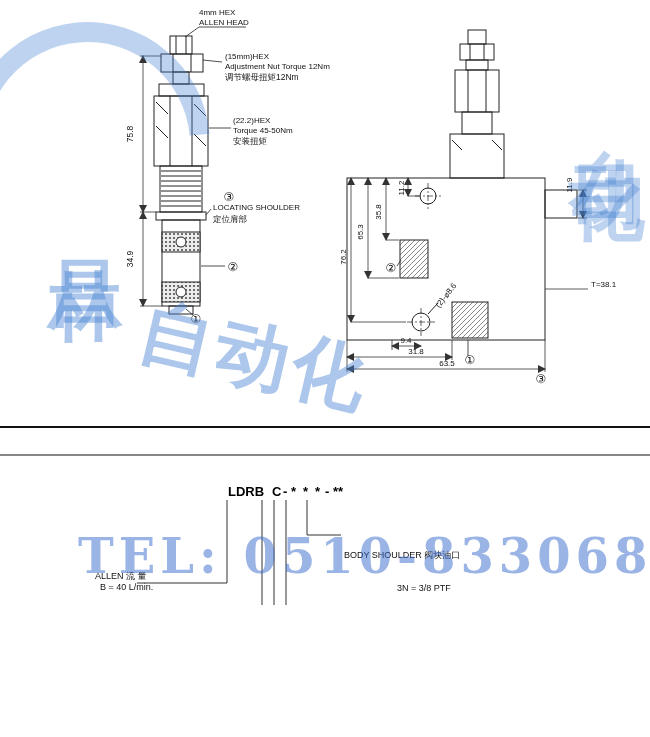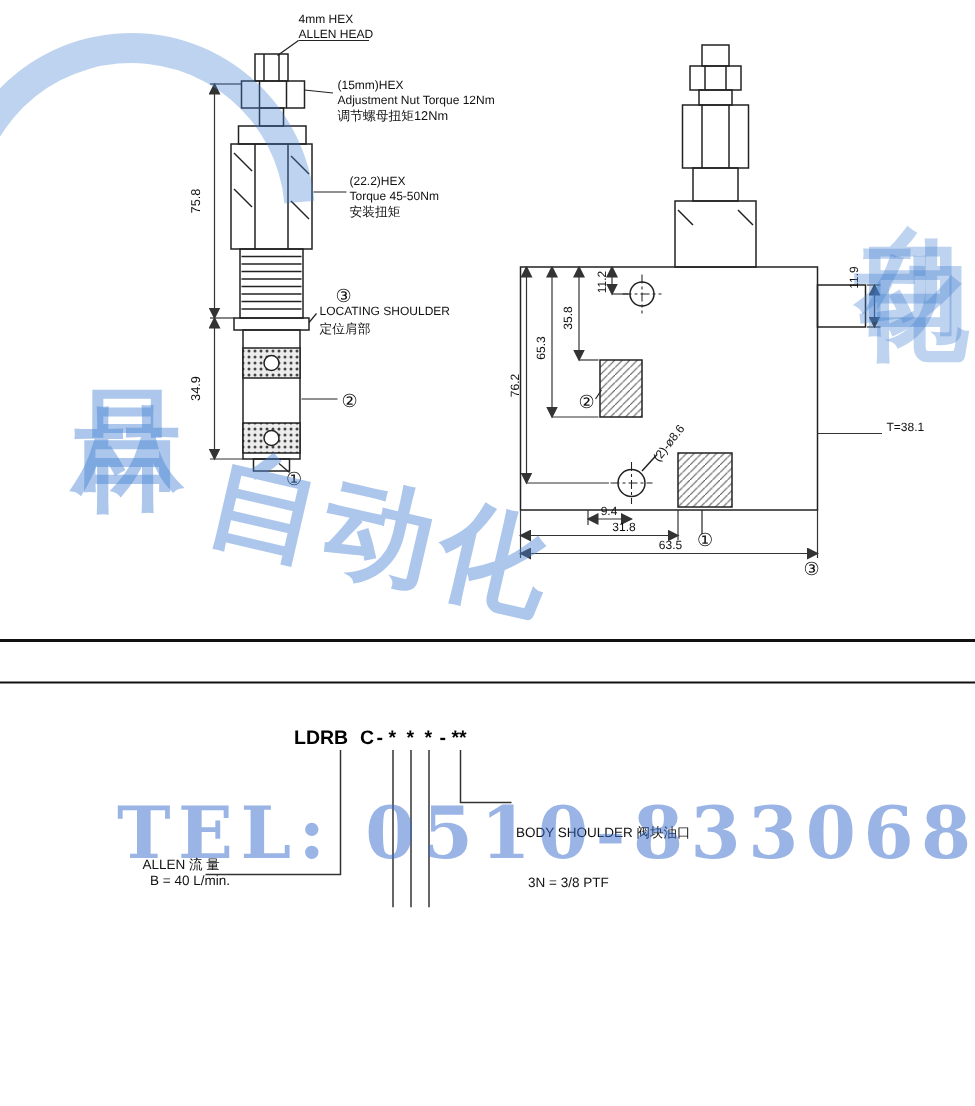--- a/index.html
+++ b/index.html
@@ -8,7 +8,7 @@
   .abs{position:absolute;}
   svg text{font-family:"Liberation Sans",sans-serif;}
   
-  .code-part{position:absolute;top:484px;font-size:13px;font-weight:bold;color:#000;white-space:pre;}
+  .code-part{position:absolute;top:484px;font-size:13px;font-weight:bold;color:#000;white-space:pre;margin-left:32px;}
   .blk{position:absolute;font-size:9px;line-height:11px;white-space:pre;color:#111;}
   .blk .opt{padding-left:8px;}
   .srow{position:relative;height:11px;font-size:8.5px;white-space:pre;}

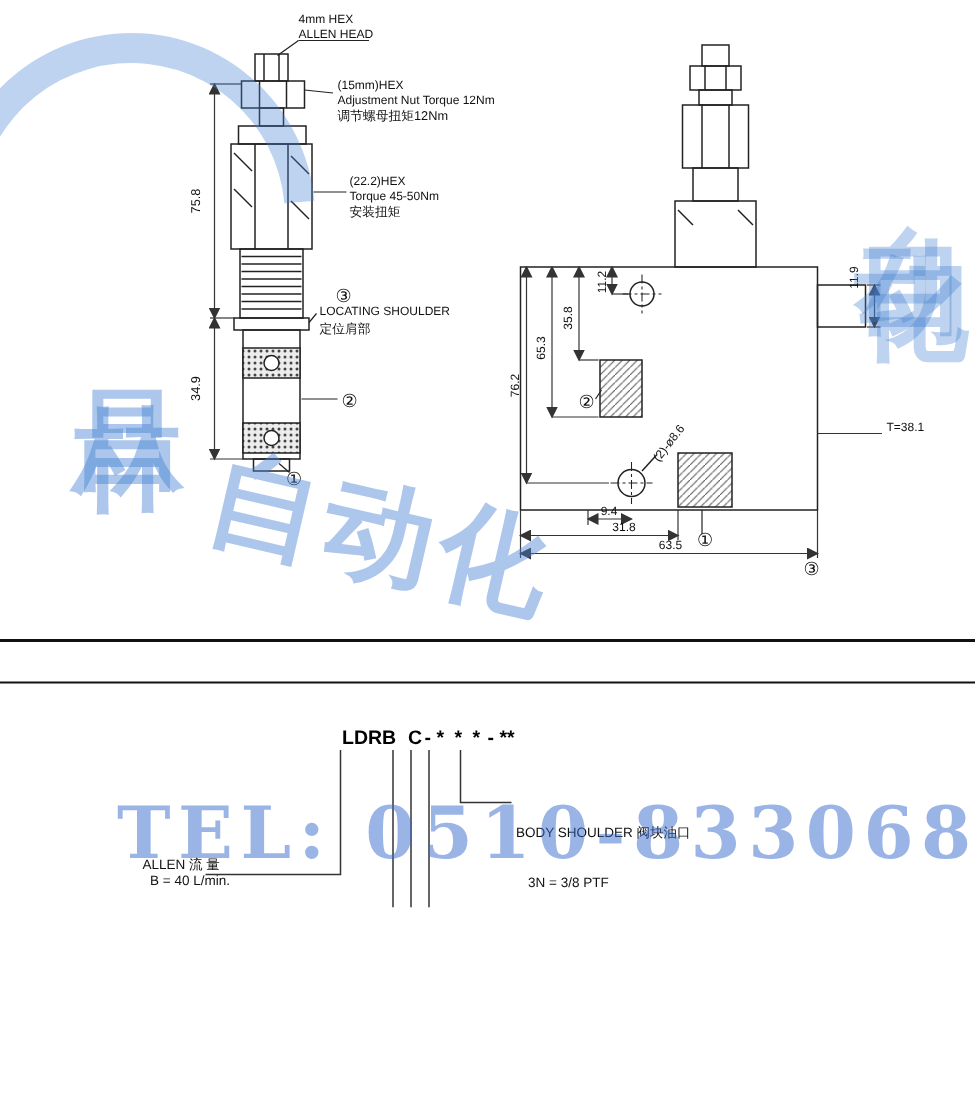--- a/index.html
+++ b/index.html
@@ -10,7 +10,7 @@
   
   .code-part{position:absolute;top:484px;font-size:13px;font-weight:bold;color:#000;white-space:pre;margin-left:32px;}
   .blk{position:absolute;font-size:9px;line-height:11px;white-space:pre;color:#111;}
-  .blk .opt{padding-left:8px;}
+  .blk .opt{padding-left:8px;margin-left:45px;}
   .srow{position:relative;height:11px;font-size:8.5px;white-space:pre;}
   .srow .preset{position:absolute;left:136px;top:0;font-weight:bold;}
   

